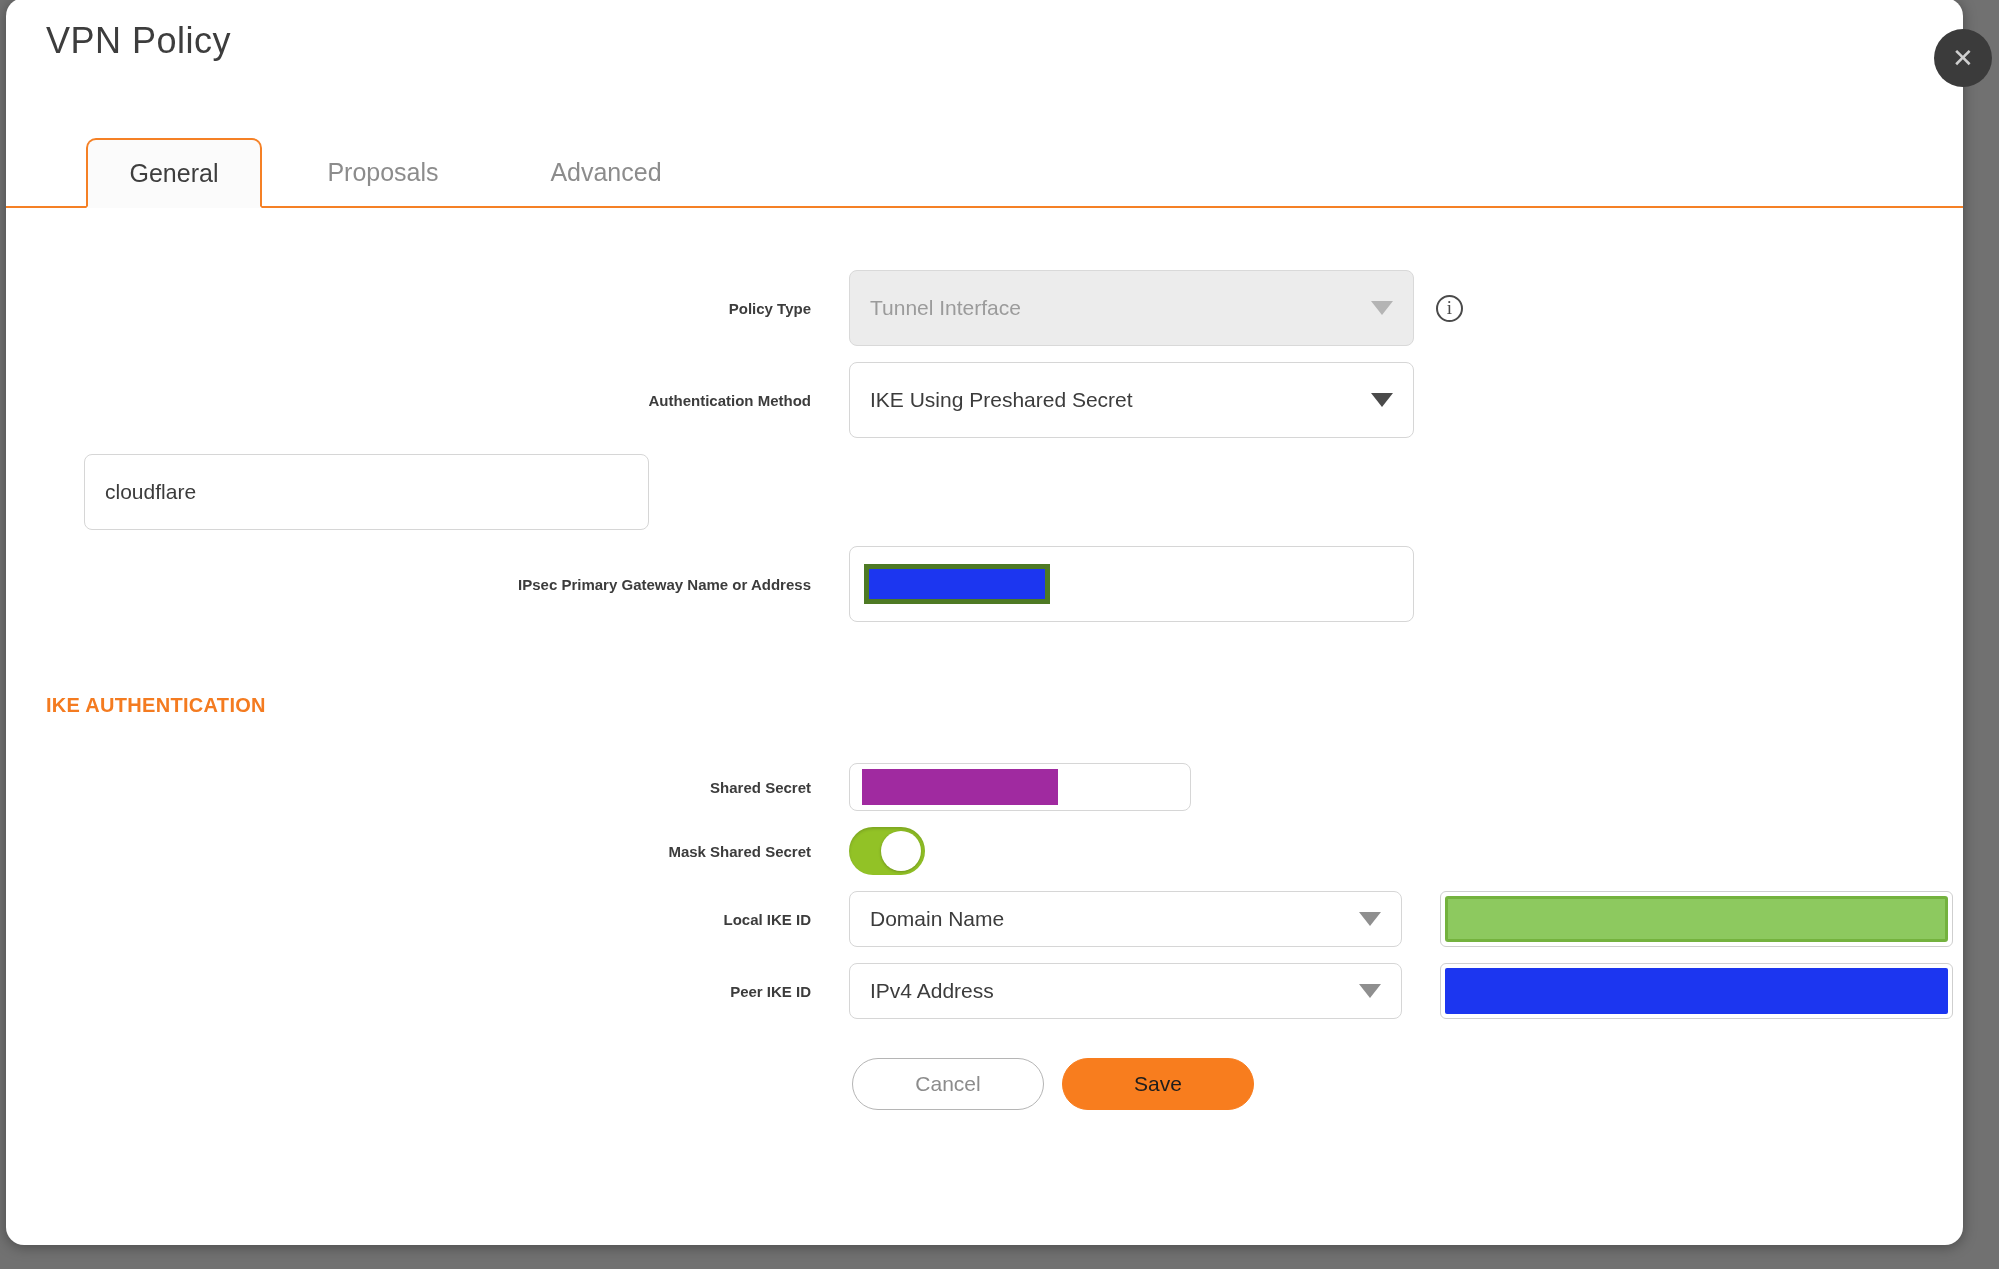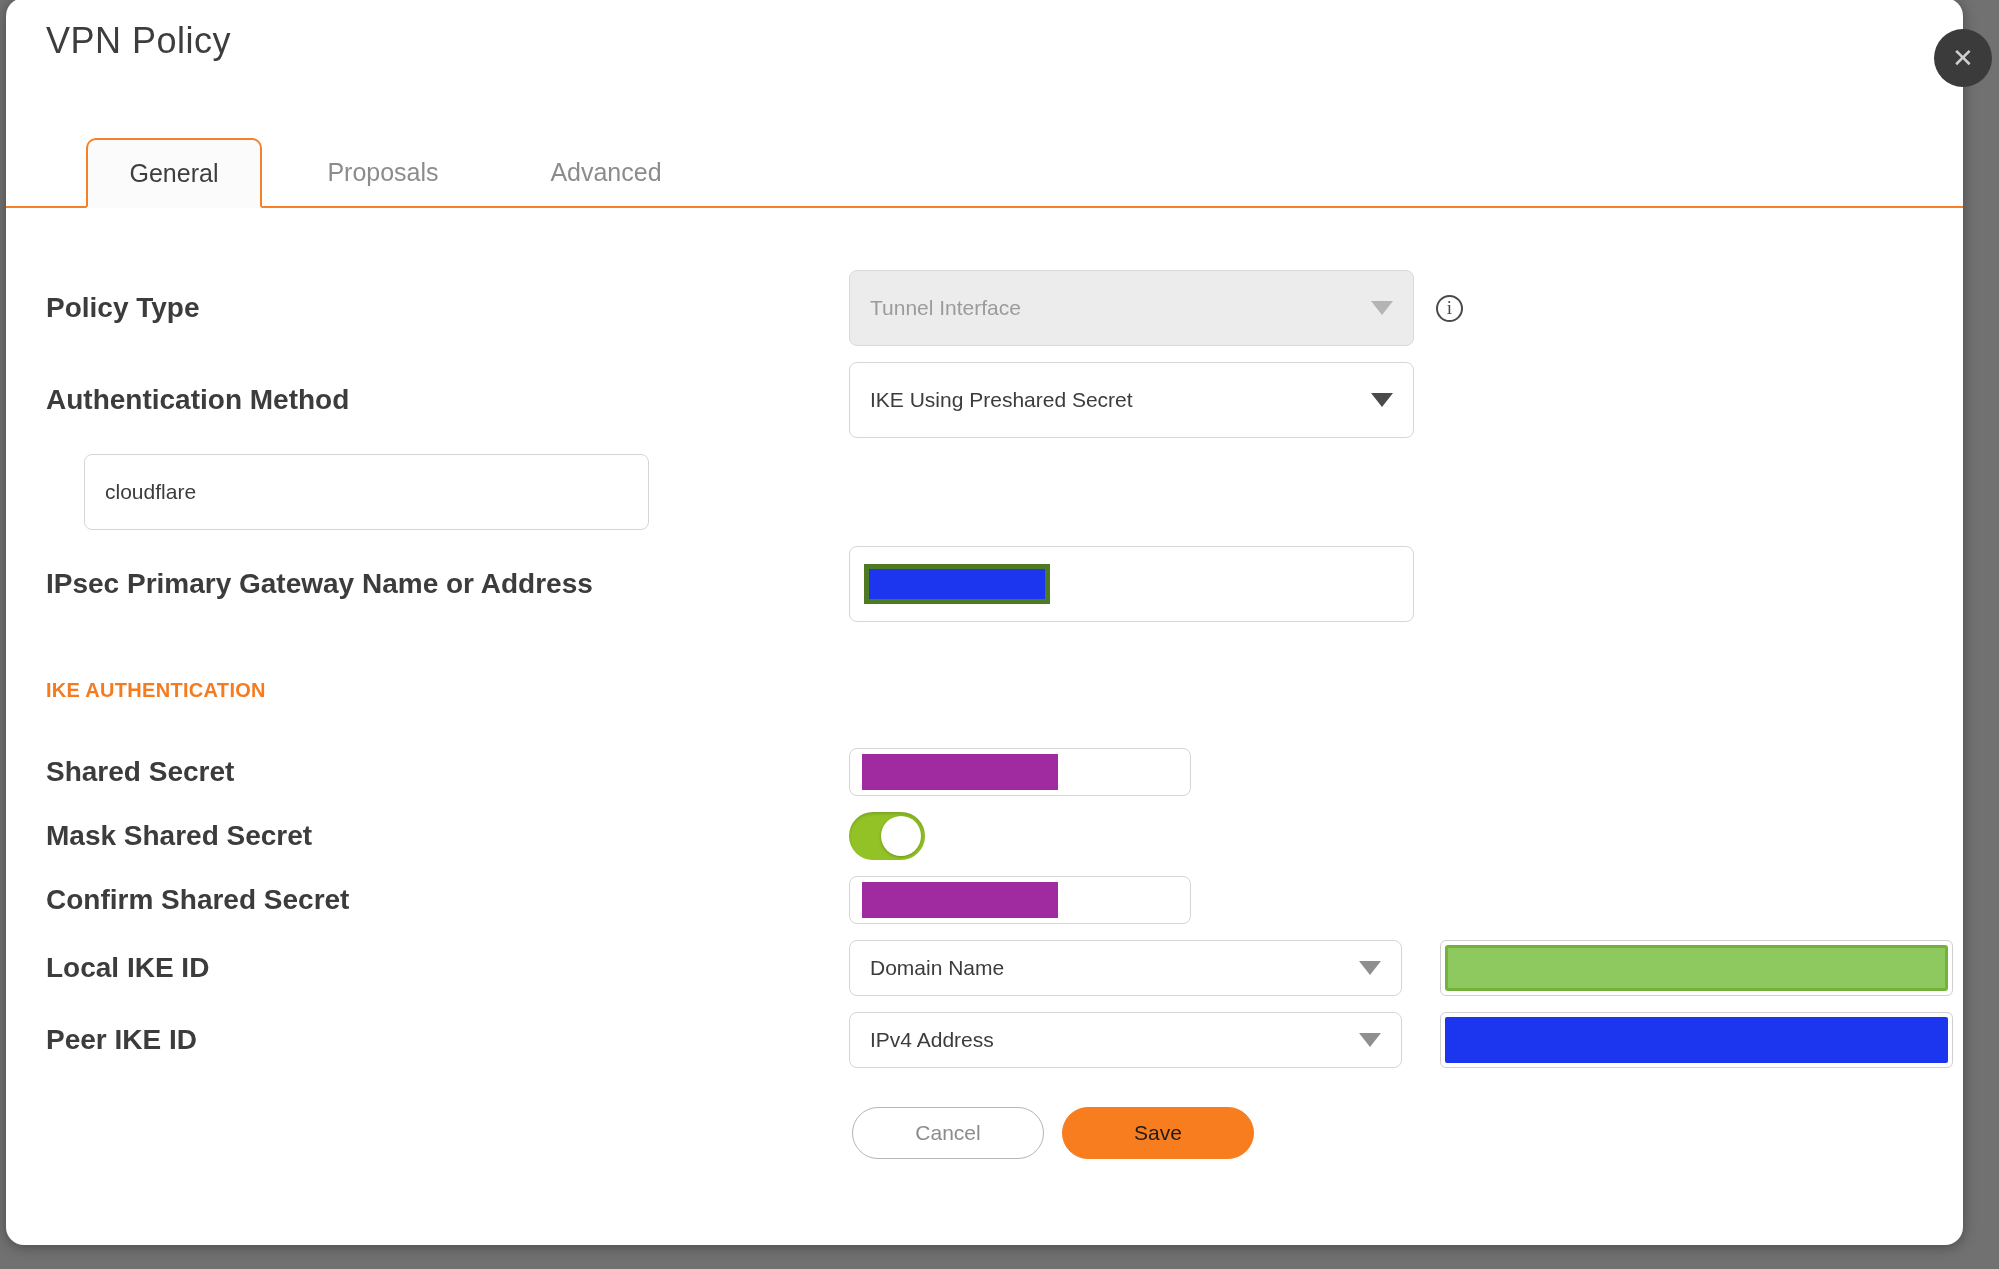--- a/index.html
+++ b/index.html
@@ -86,7 +86,8 @@
   }
   .row-label {
     width: 765px;
-    font-size: 28px;
+    text-align: right;
+    font-size: 15px;
     font-weight: 700;
     color: #3c3c3c;
     flex-shrink: 0;

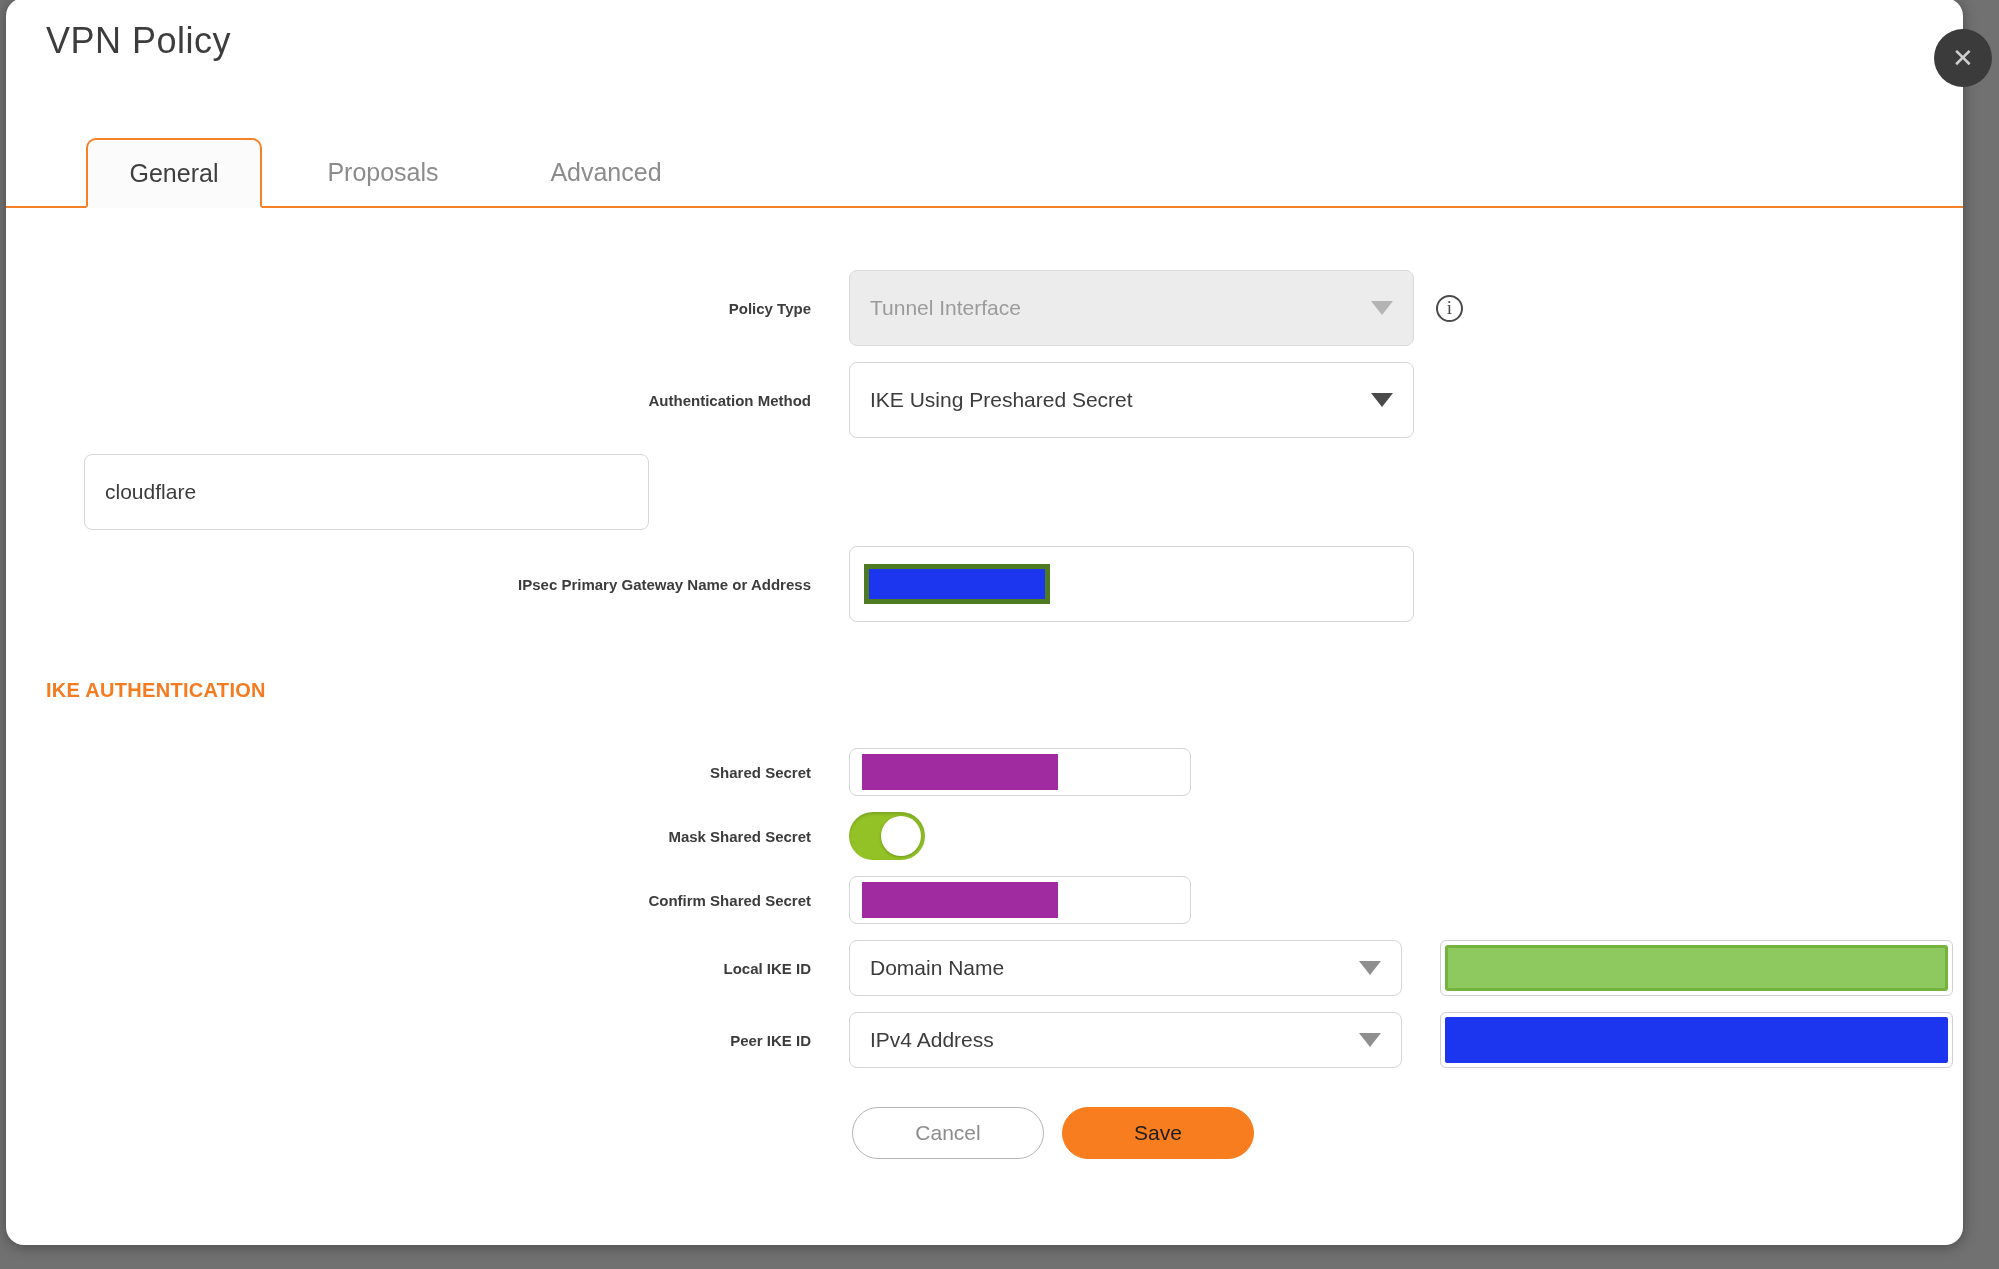--- a/index.html
+++ b/index.html
@@ -76,7 +76,7 @@
     color: #f47b20;
     letter-spacing: 0.3px;
   }
-  .section-heading.ike { margin-top: 57px; }
+  .section-heading.ike { margin-top: 72px; }
 
   .form-rows { margin-top: 46px; }
   .row {

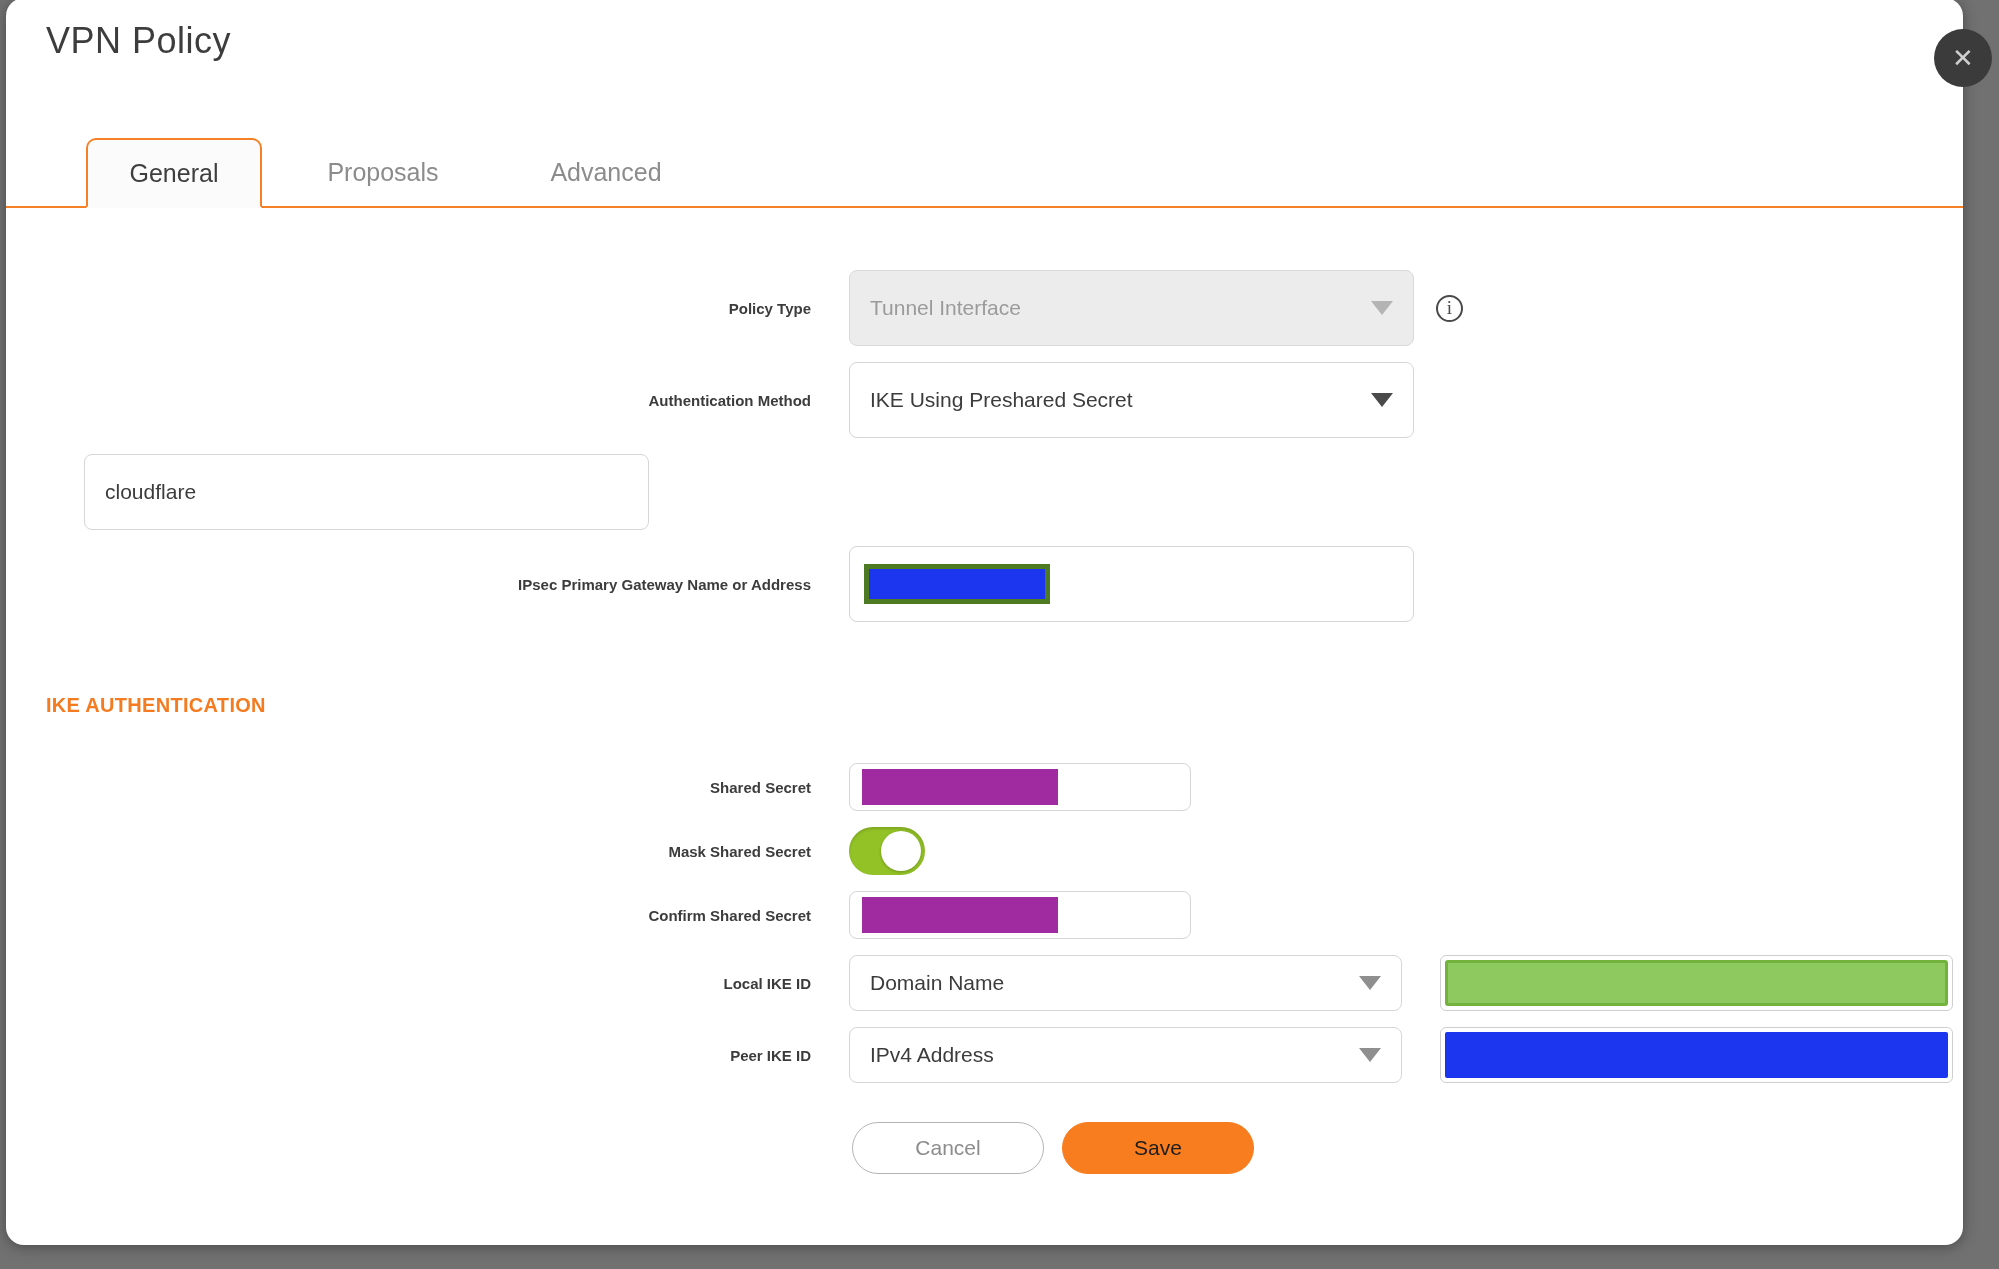--- a/index.html
+++ b/index.html
@@ -294,14 +294,6 @@
         </div>
       </div>
 
-      <div class="row">
-        <div class="row-label">Confirm Shared Secret</div>
-        <div class="row-control">
-          <div class="field small">
-            <div class="redact-secret"></div>
-          </div>
-        </div>
-      </div>
 
       <div class="row">
         <div class="row-label">Local IKE ID</div>

